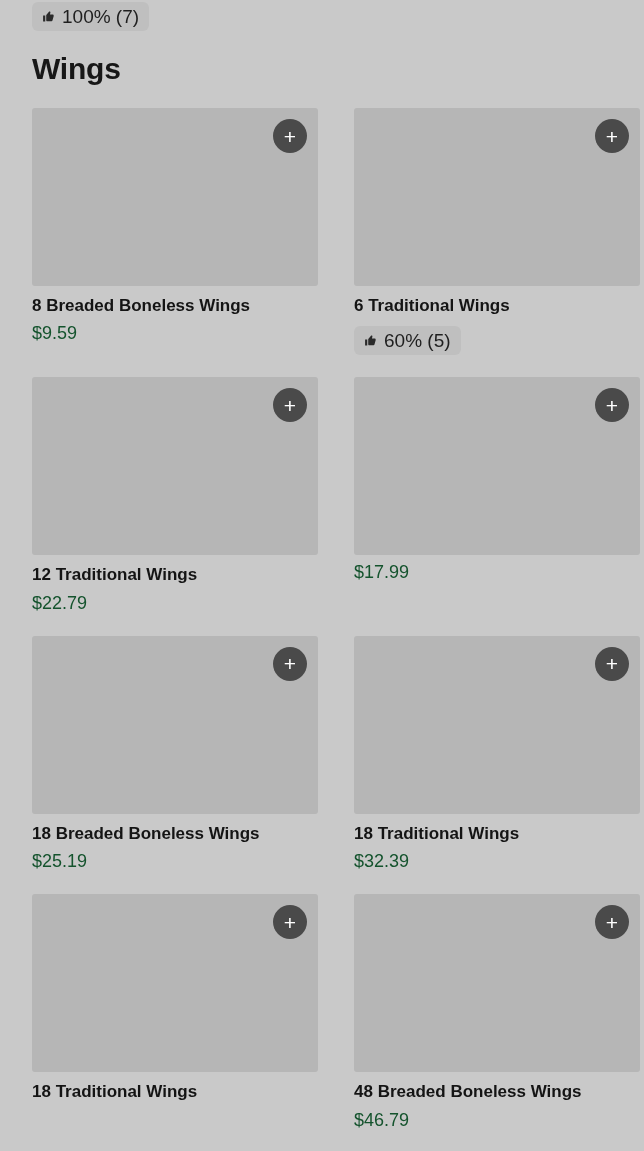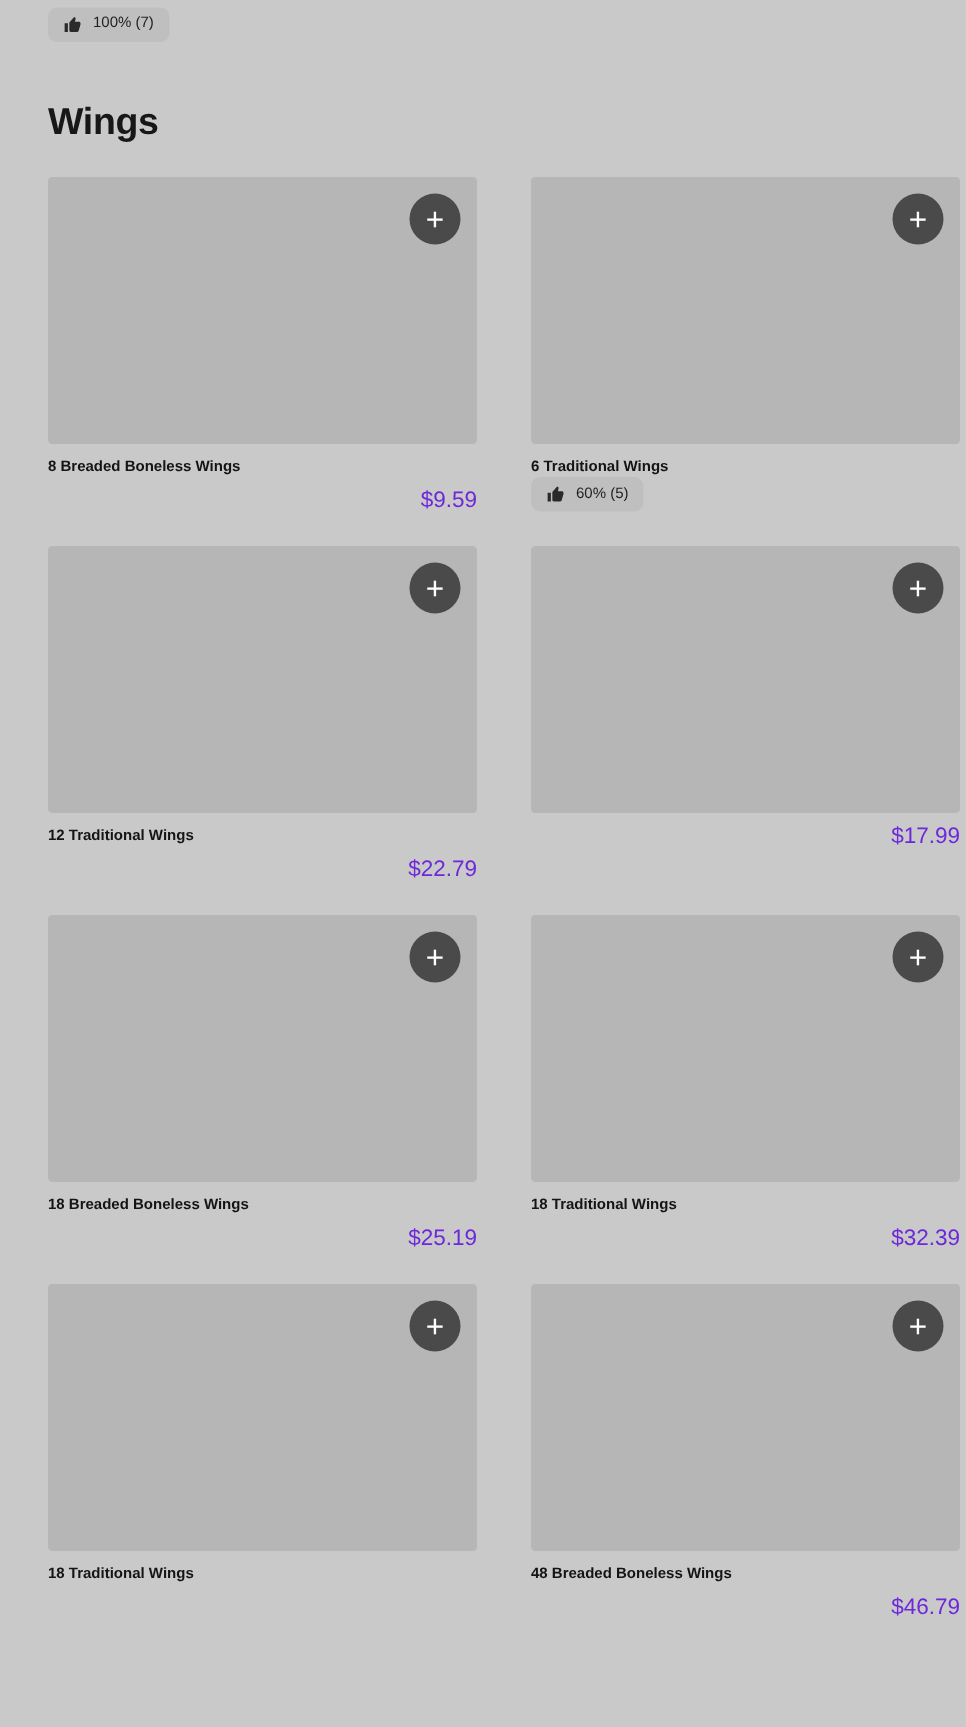--- a/index.html
+++ b/index.html
@@ -35,7 +35,7 @@
     background: #bfbfbf;
     border-radius: 6px;
     padding: 5px 10px;
-    font-size: 10px;
+    font-size: 19px;
     color: #1f1f1f;
     line-height: 1;
   }

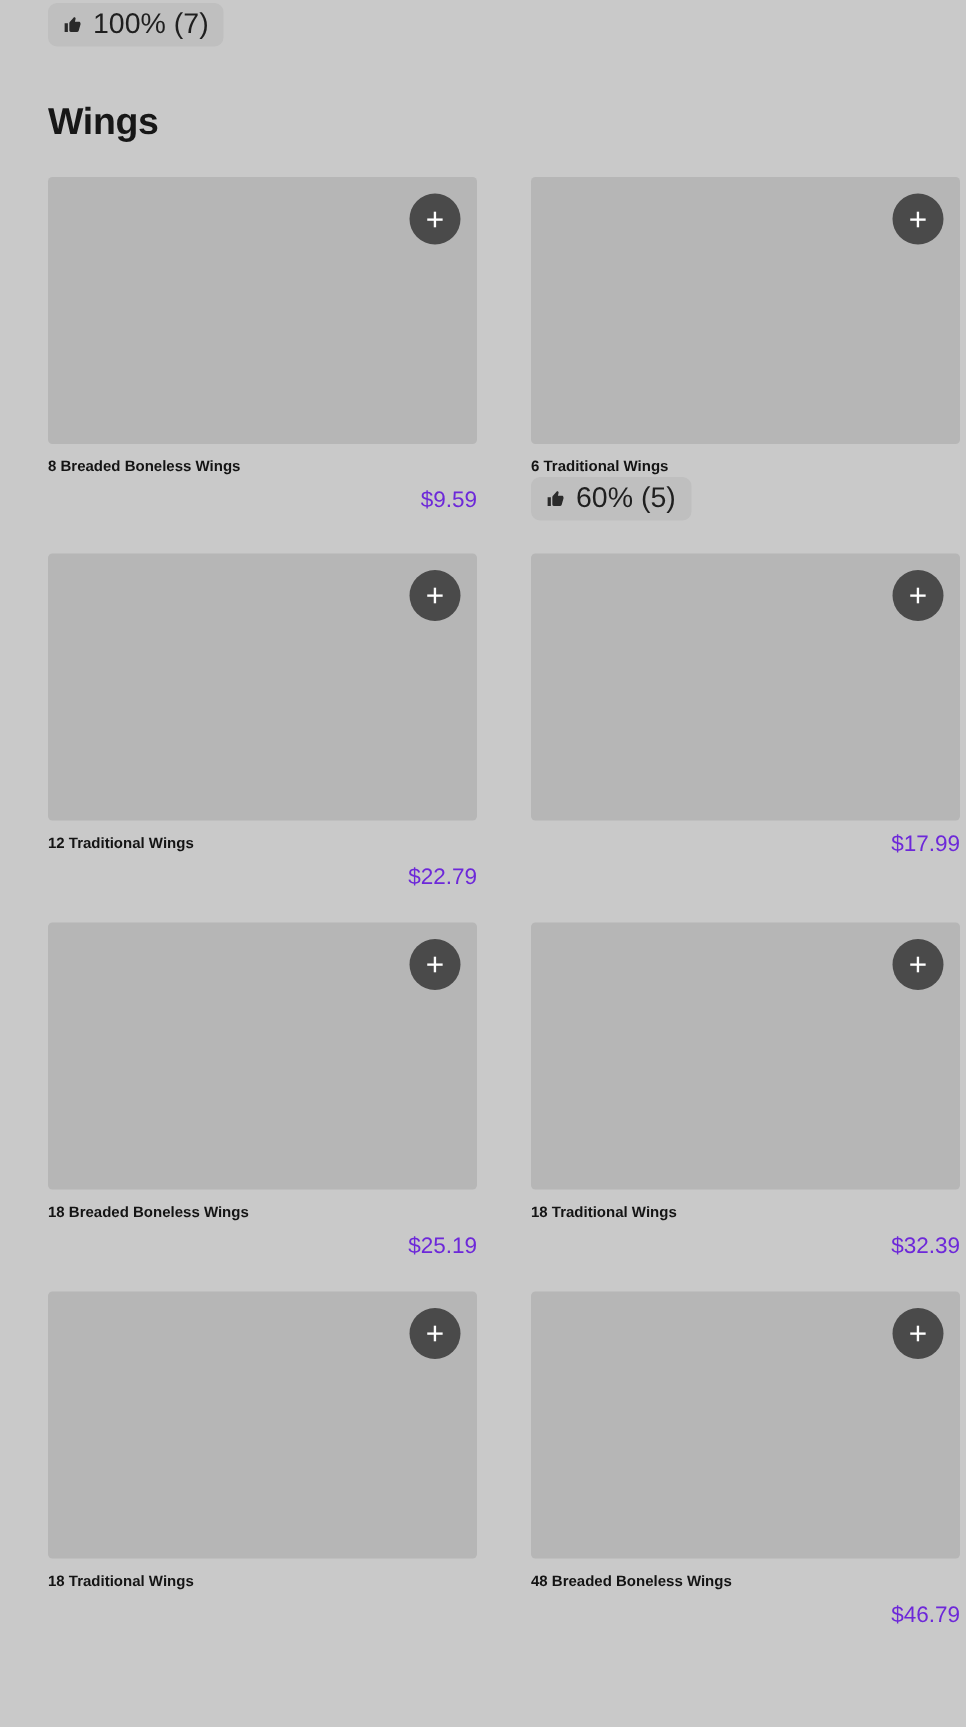--- a/index.html
+++ b/index.html
@@ -49,10 +49,10 @@
   .thumb-icon svg { display: block; width: 13px; height: 13px; }
 
   h1.section-title {
-    font-size: 25px;
+    font-size: 30px;
     font-weight: bold;
     color: #171717;
-    margin: 35px 0 22px 0;
+    margin: 20px 0 22px 0;
     letter-spacing: -0.2px;
   }
 

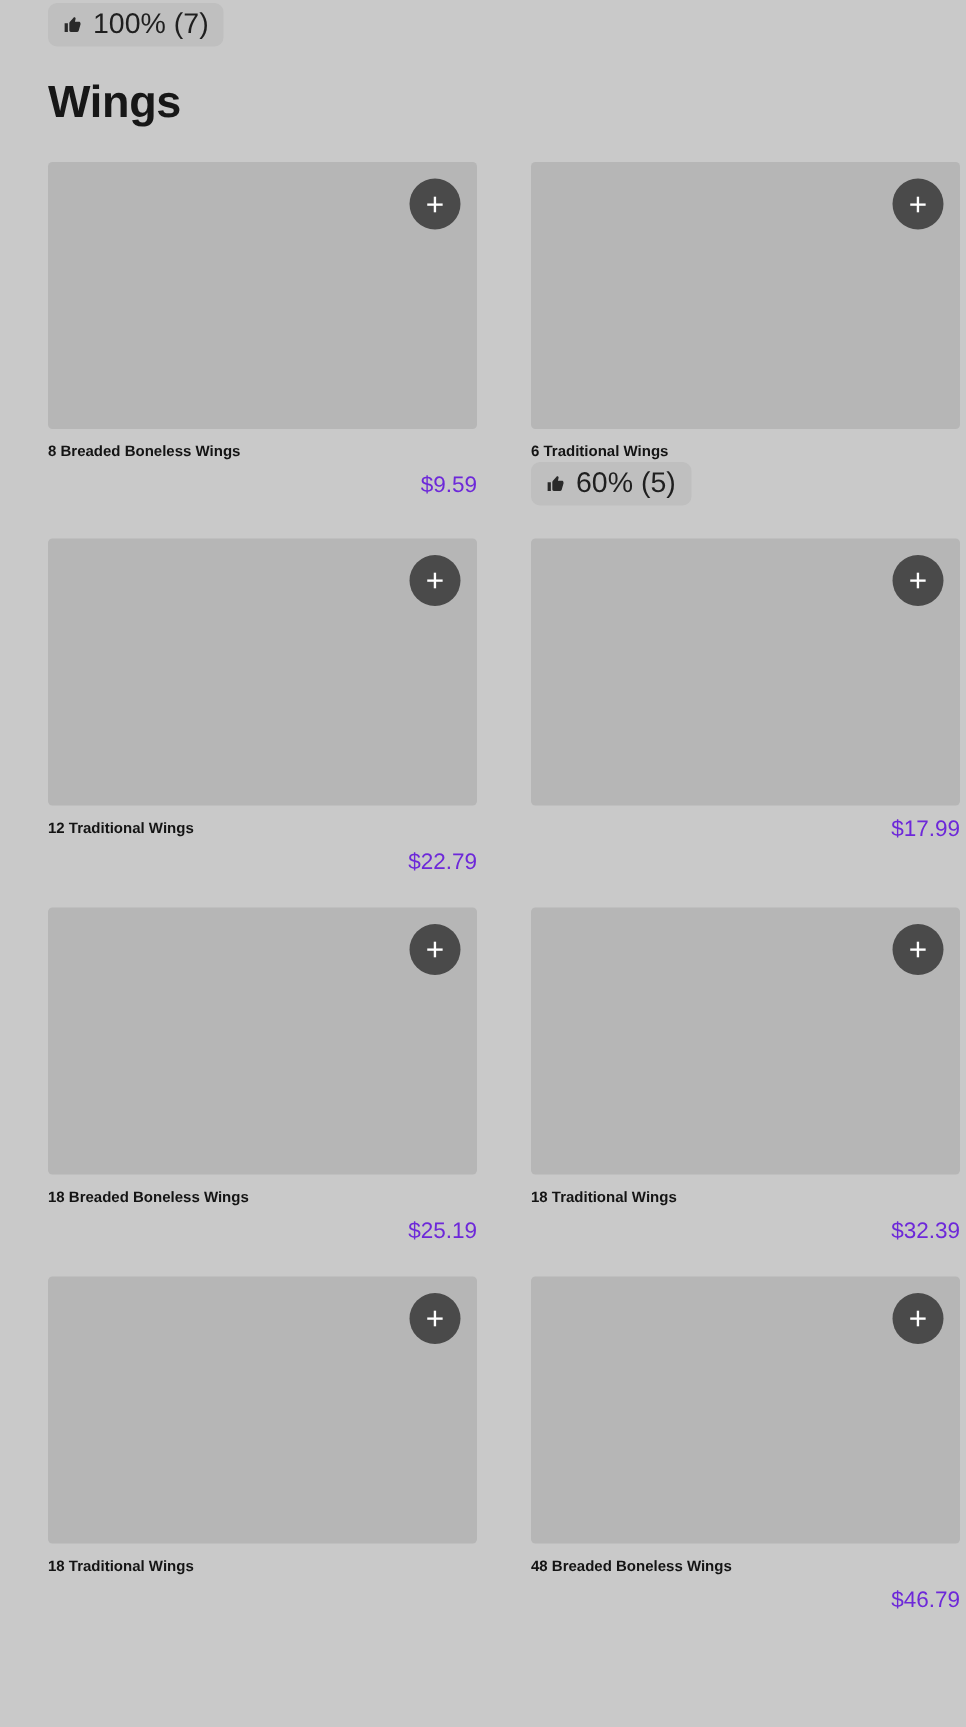--- a/index.html
+++ b/index.html
@@ -97,7 +97,7 @@
 
   .card-name {
     margin-top: 10px;
-    font-size: 10px;
+    font-size: 17px;
     font-weight: bold;
     color: #141414;
     line-height: 1.2;

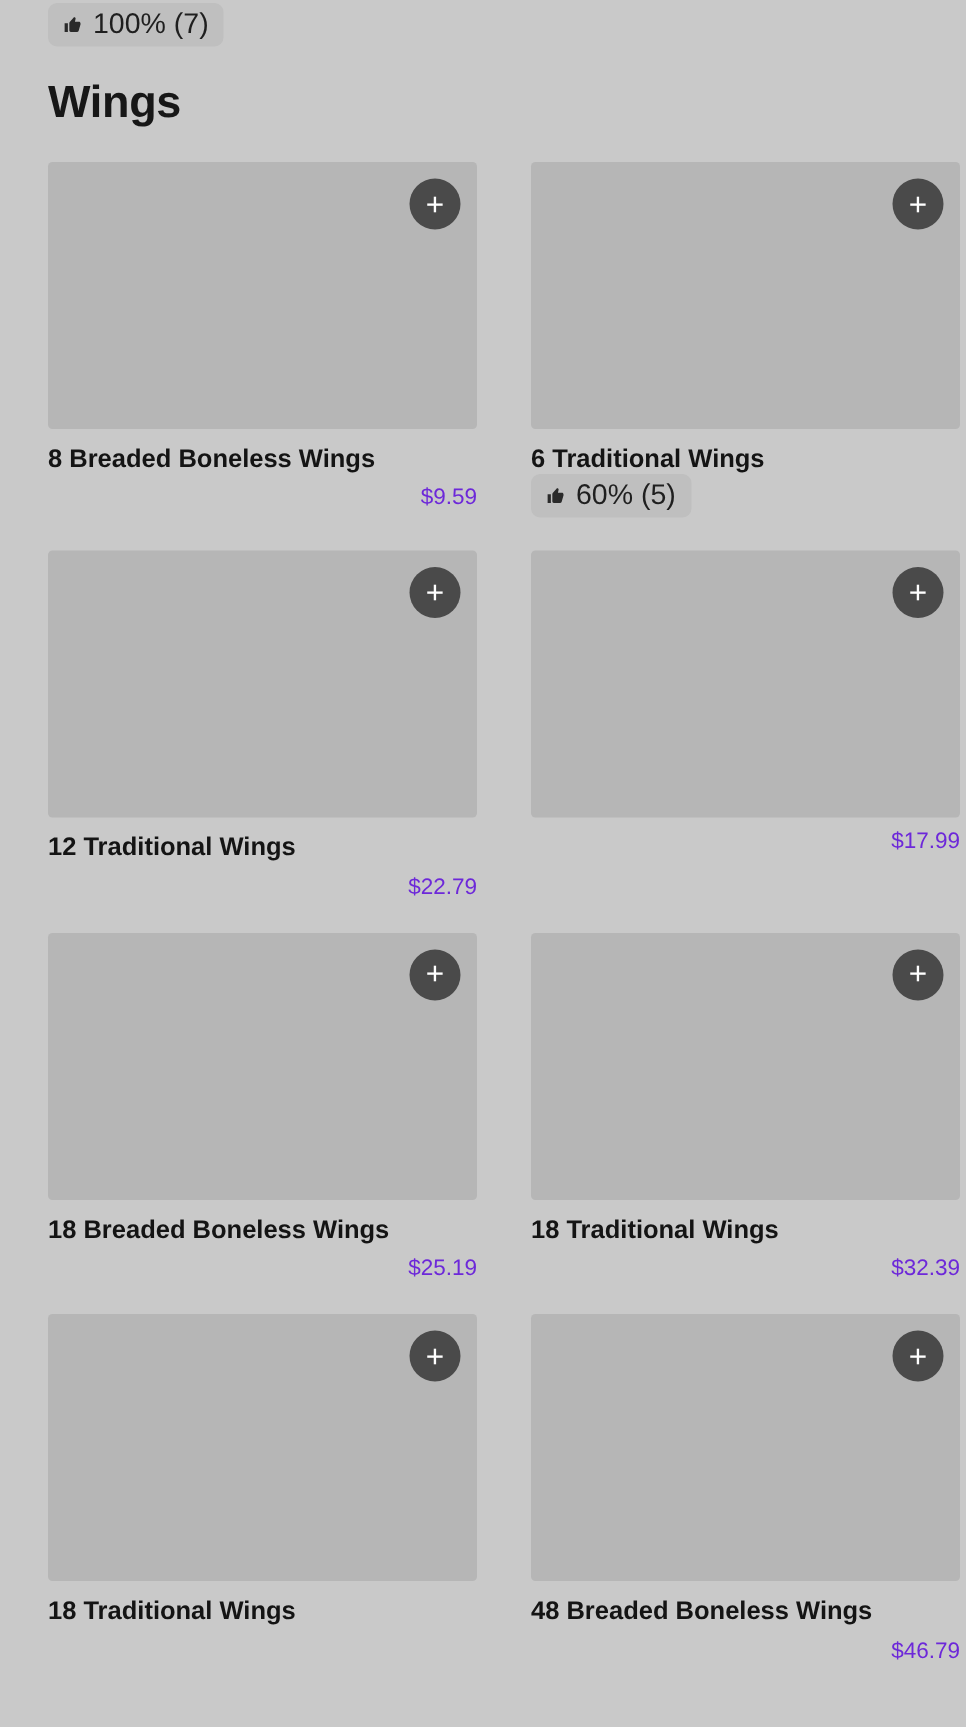--- a/index.html
+++ b/index.html
@@ -104,9 +104,8 @@
   }
   .card-price {
     margin-top: 7px;
-    font-size: 15px;
-    color: #6d28d9;
-    text-align: right;
+    font-size: 18px;
+    color: #14532d;
   }
   .card-rating {
   }

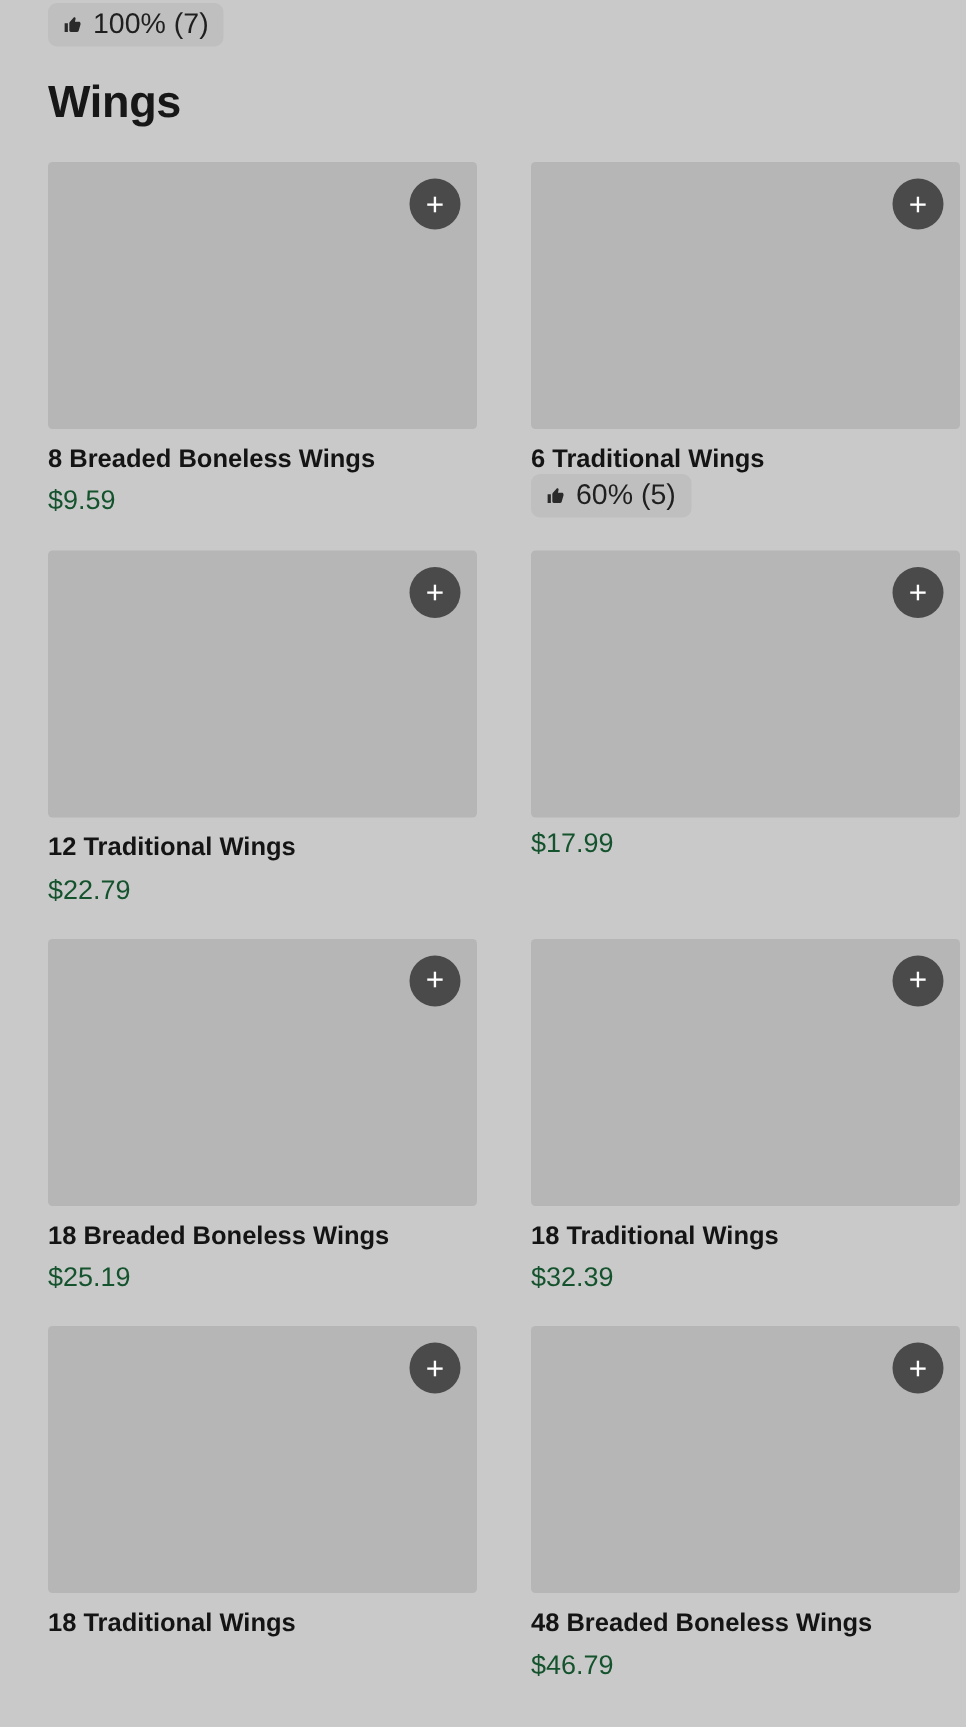--- a/index.html
+++ b/index.html
@@ -108,6 +108,7 @@
     color: #14532d;
   }
   .card-rating {
+    margin-top: 10px;
   }
 </style>
 </head>

